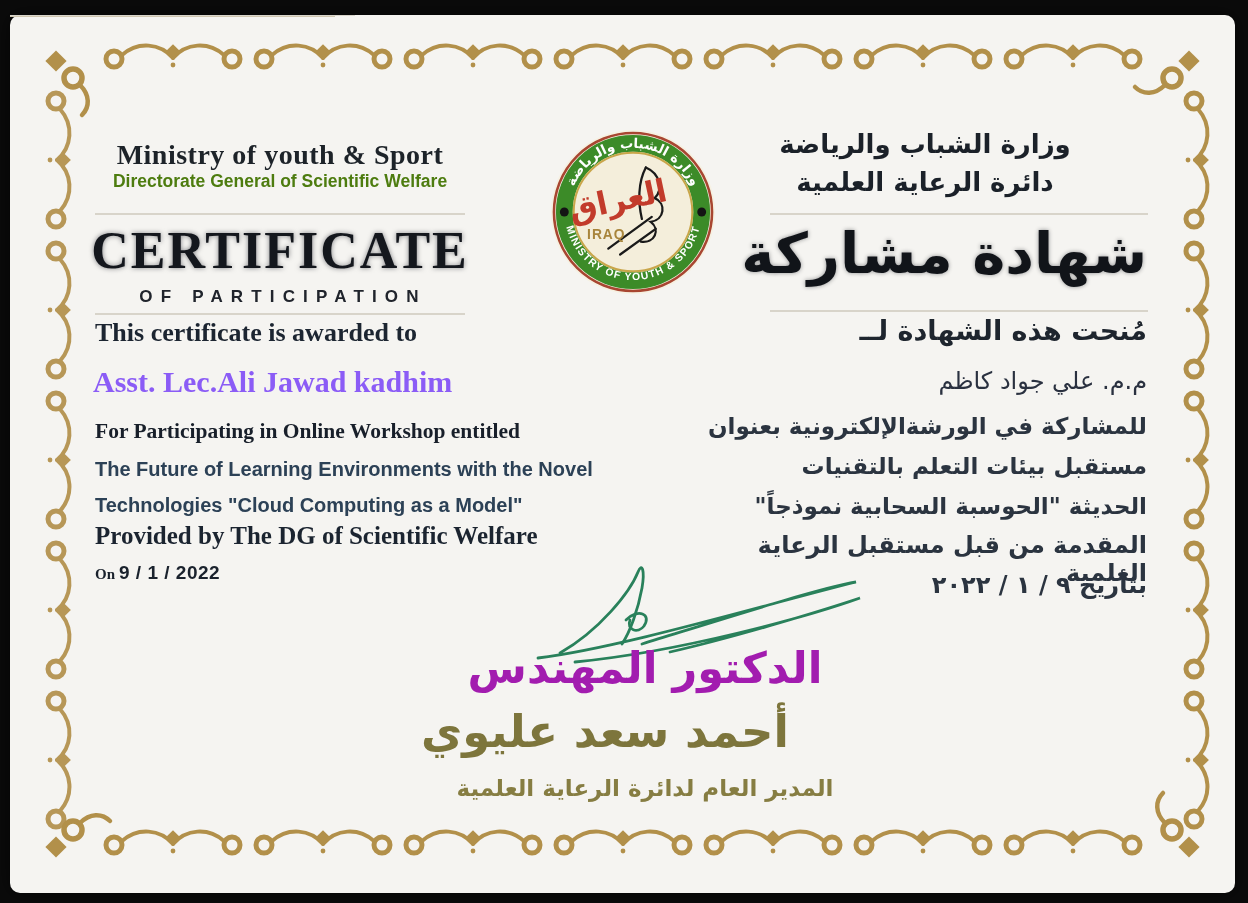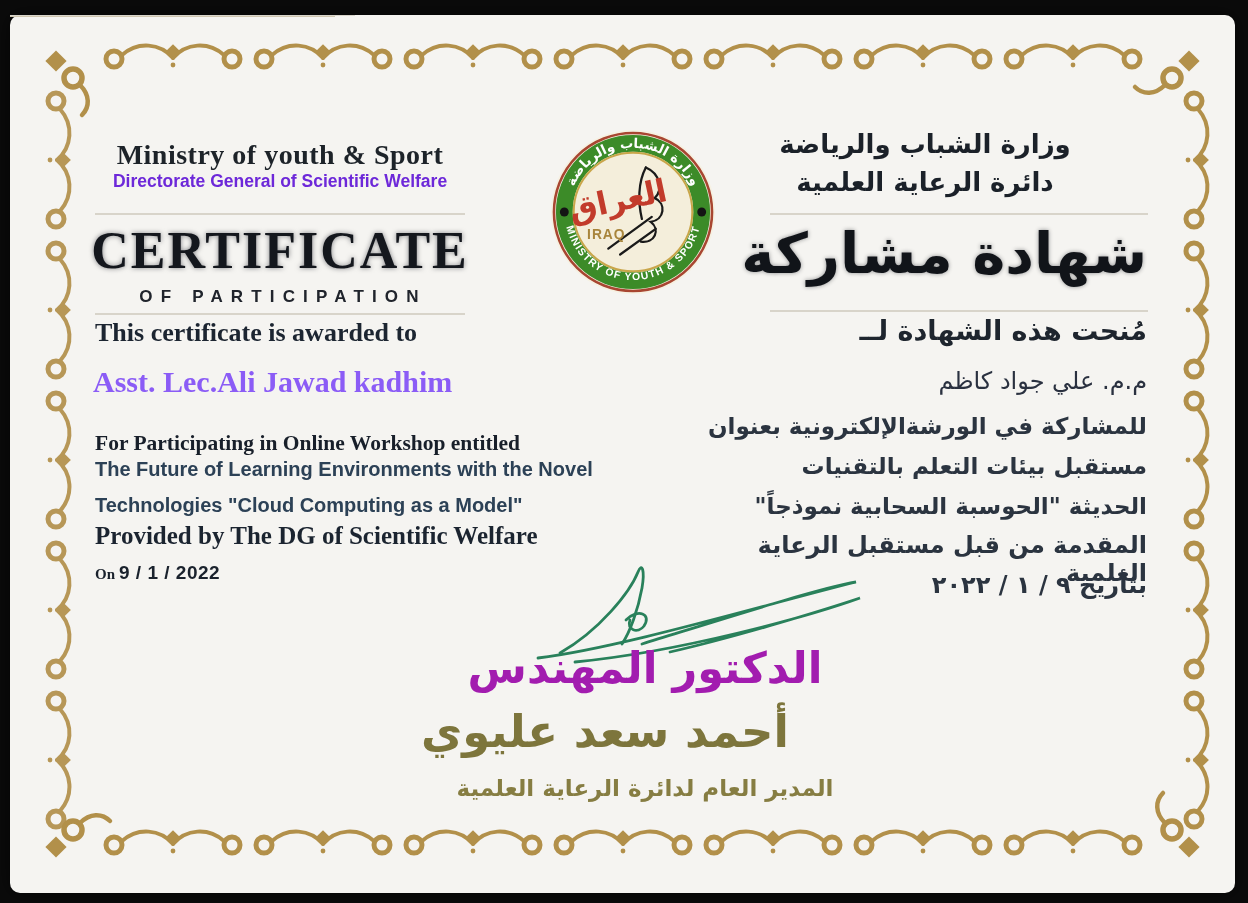--- a/index.html
+++ b/index.html
@@ -11,7 +11,7 @@
   .rule{position:absolute;height:2px;background:#d8d4ca;}
   
   .min-en{left:75px;top:124px;width:390px;font-weight:700;font-size:28px;color:#1d2329;letter-spacing:.5px;}
-  .dir-en{left:75px;top:156px;width:390px;font-weight:700;font-size:17.5px;color:#6d28d9;font-family:"Liberation Sans",sans-serif;}
+  .dir-en{left:75px;top:156px;width:390px;font-weight:700;font-size:17.5px;color:#4d7c0f;font-family:"Liberation Sans",sans-serif;}
   .title-en{left:78px;top:206px;width:384px;font-weight:700;font-size:52px;letter-spacing:2px;color:#14171d;text-shadow:0 0 5px rgba(25,28,36,.55);}
   .sub-en{left:84px;top:272px;width:378px;font-weight:700;font-size:17px;letter-spacing:.48em;color:#20242c;font-family:"Liberation Sans",sans-serif;}
   .intro-en{left:85px;top:303px;width:420px;font-size:26px;font-weight:600;color:#1c2531;}

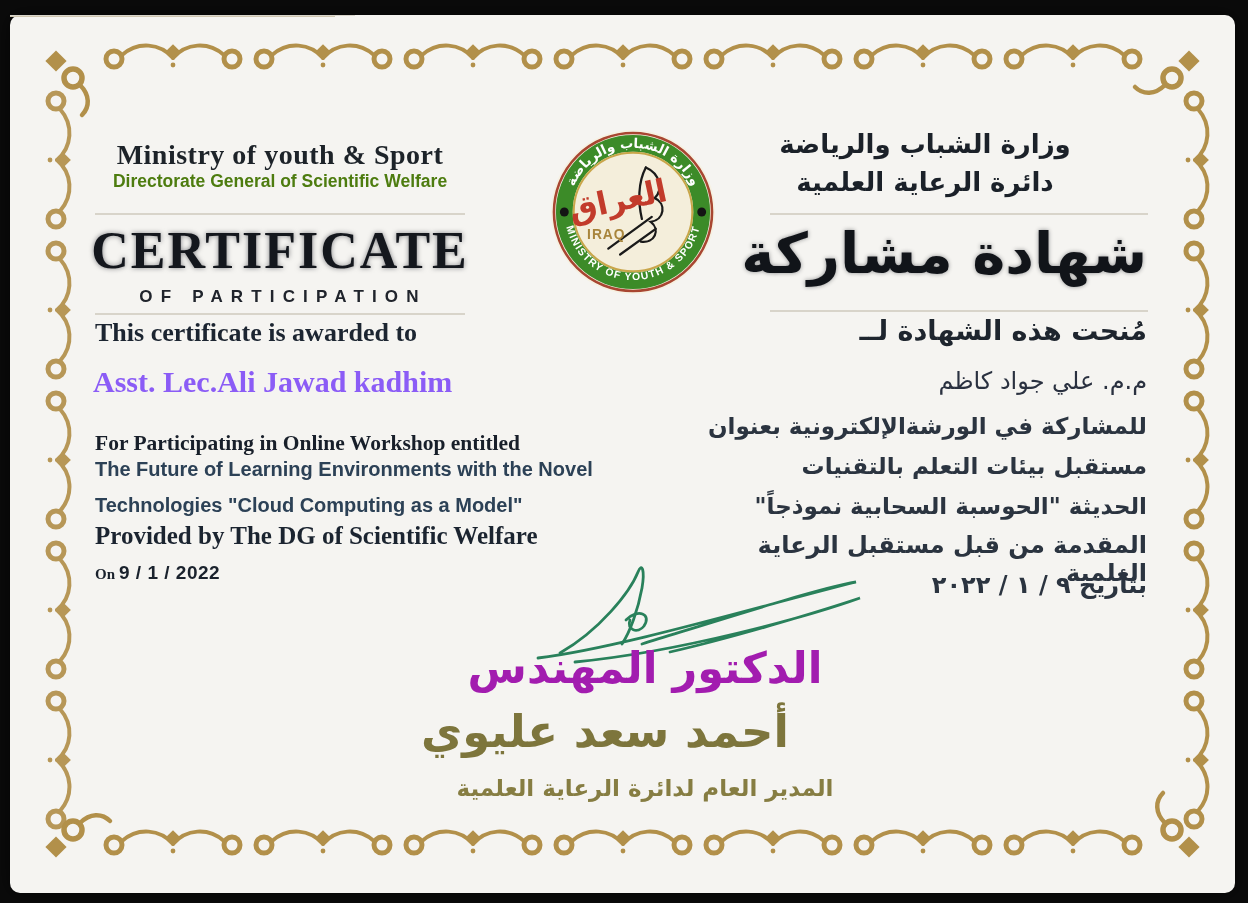--- a/index.html
+++ b/index.html
@@ -17,7 +17,7 @@
   .intro-en{left:85px;top:303px;width:420px;font-size:26px;font-weight:600;color:#1c2531;}
   .name-en{left:83px;top:350px;width:430px;font-size:30px;font-weight:700;color:#8b5cf6;}
   .name-ul{left:83px;top:391px;width:345px;height:1px;background:#d9d5cb;}
-  .reason-en{left:85px;top:416px;width:480px;font-size:21.5px;font-weight:700;color:#181f2a;}
+  .reason-en{left:85px;top:404px;width:480px;font-size:21.5px;font-weight:700;color:#181f2a;}
   .ws1-en{left:85px;top:443px;width:560px;font-size:20px;font-weight:700;color:#2c4156;font-family:"Liberation Sans",sans-serif;}
   .ws2-en{left:85px;top:479px;width:560px;font-size:20px;font-weight:700;color:#2c4156;font-family:"Liberation Sans",sans-serif;}
   .prov-en{left:85px;top:507px;width:520px;font-size:25px;font-weight:600;color:#1b2430;}

